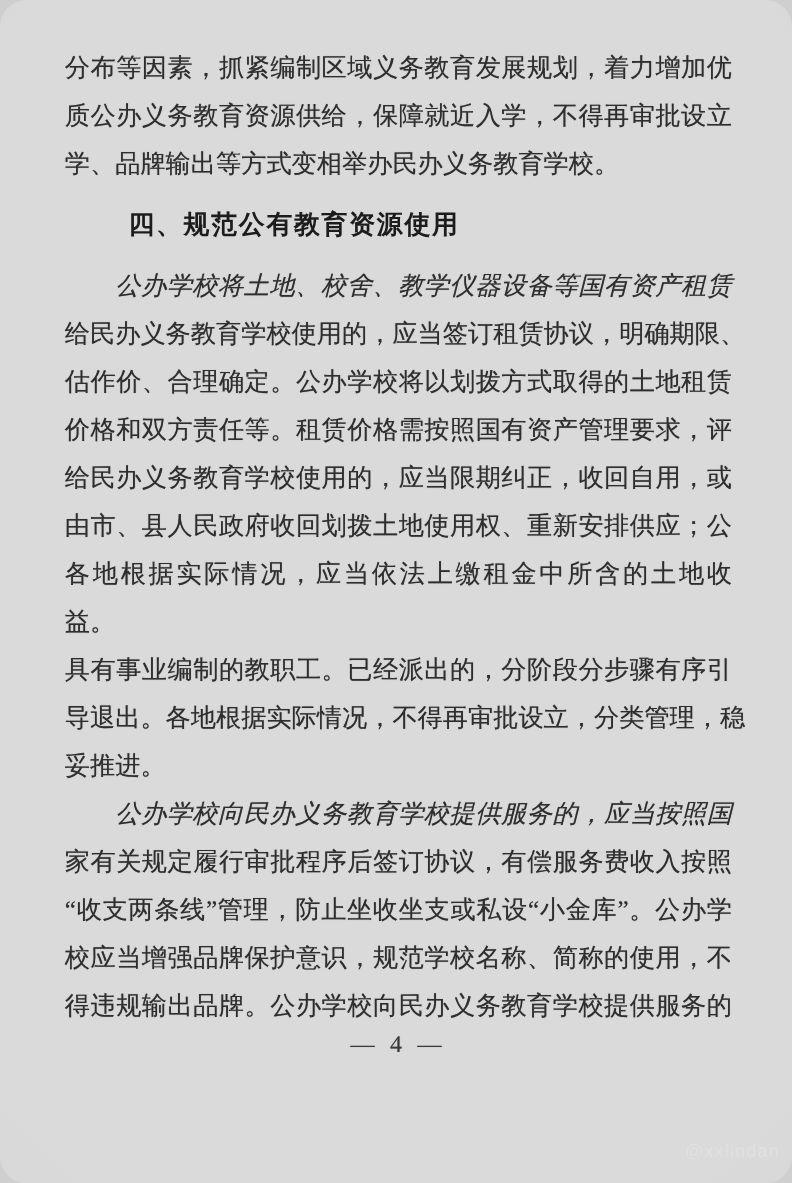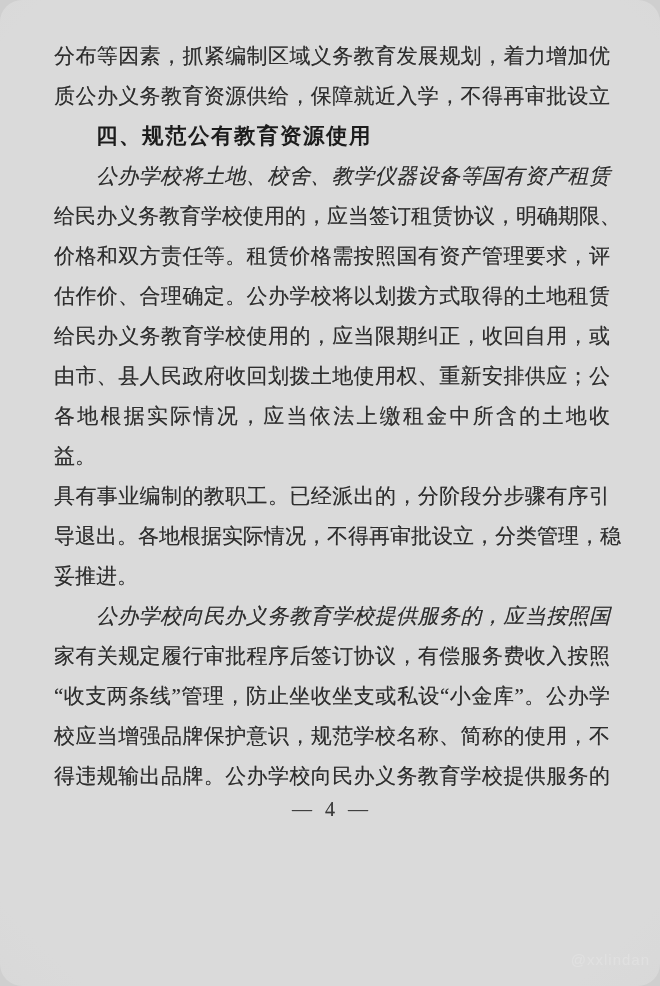--- a/index.html
+++ b/index.html
@@ -84,6 +84,7 @@
   <div>
     <div class="line">分布等因素，抓紧编制区域义务教育发展规划，着力增加优</div>
     <div class="line">质公办义务教育资源供给，保障就近入学，不得再审批设立</div>
+    <div class="line last">学、品牌输出等方式变相举办民办义务教育学校。</div>
   </div>
 
   <h2 class="heading">四、规范公有教育资源使用</h2>

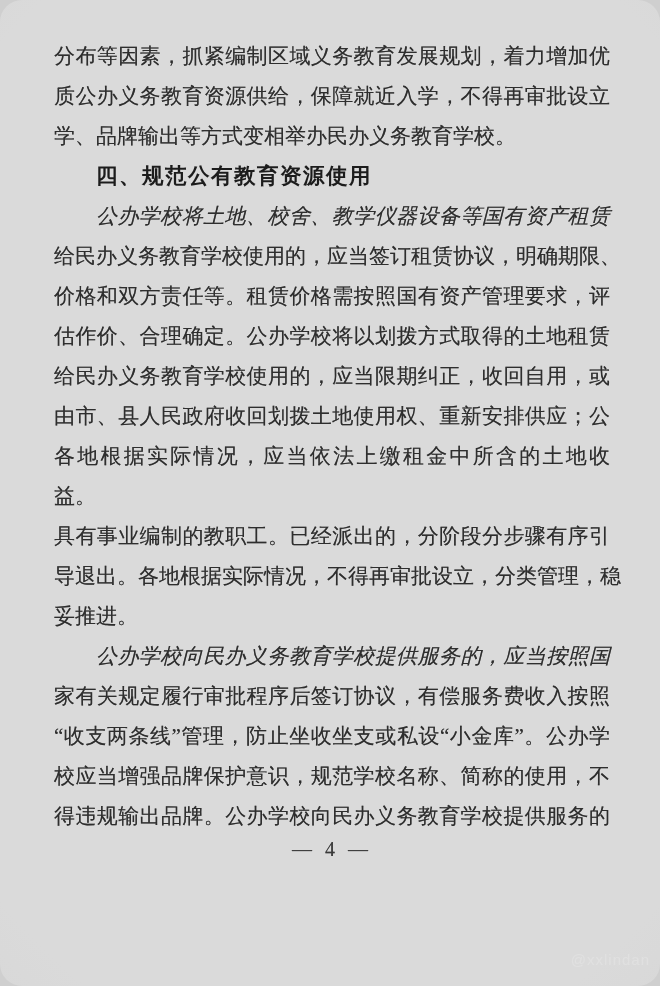--- a/index.html
+++ b/index.html
@@ -51,7 +51,7 @@
     color: #1c1c1c;
     text-indent: 42px;
     letter-spacing: 1.5px;
-    margin: 0;
+    margin: 11px;
     white-space: nowrap;
   }
   .footer {

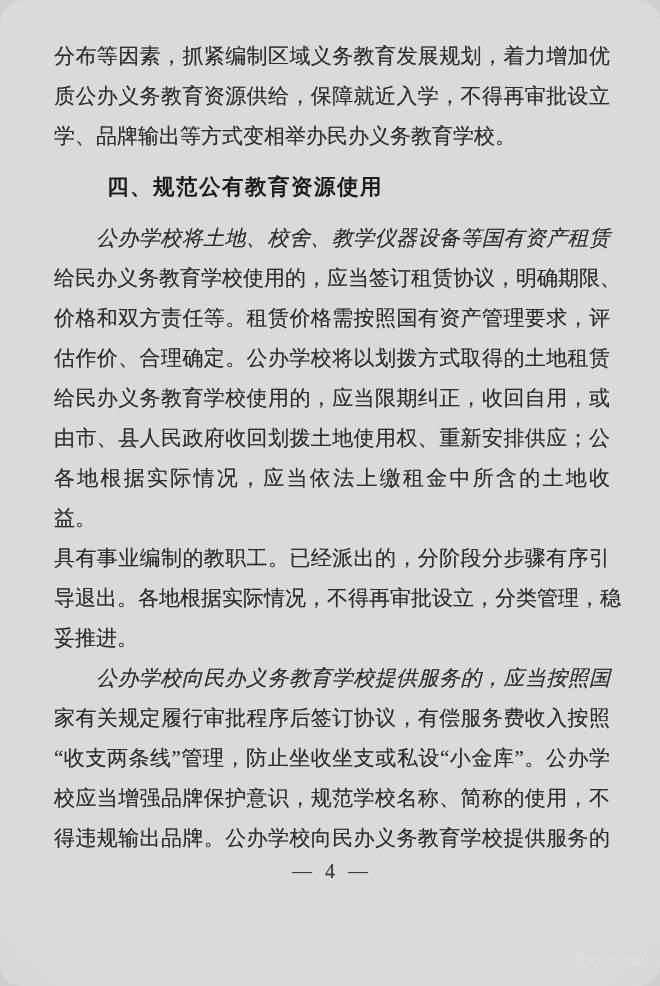--- a/index.html
+++ b/index.html
@@ -92,8 +92,8 @@
   <div>
     <div class="line indent">公办学校将土地、校舍、教学仪器设备等国有资产租赁</div>
     <div class="line">给民办义务教育学校使用的，应当签订租赁协议，明确期限、</div>
+    <div class="line">估作价、合理确定。公办学校将以划拨方式取得的土地租赁</div>
     <div class="line">价格和双方责任等。租赁价格需按照国有资产管理要求，评</div>
-    <div class="line">估作价、合理确定。公办学校将以划拨方式取得的土地租赁</div>
     <div class="line">给民办义务教育学校使用的，应当限期纠正，收回自用，或</div>
     <div class="line">由市、县人民政府收回划拨土地使用权、重新安排供应；公</div>
     <div class="line">各地根据实际情况，应当依法上缴租金中所含的土地收</div>

